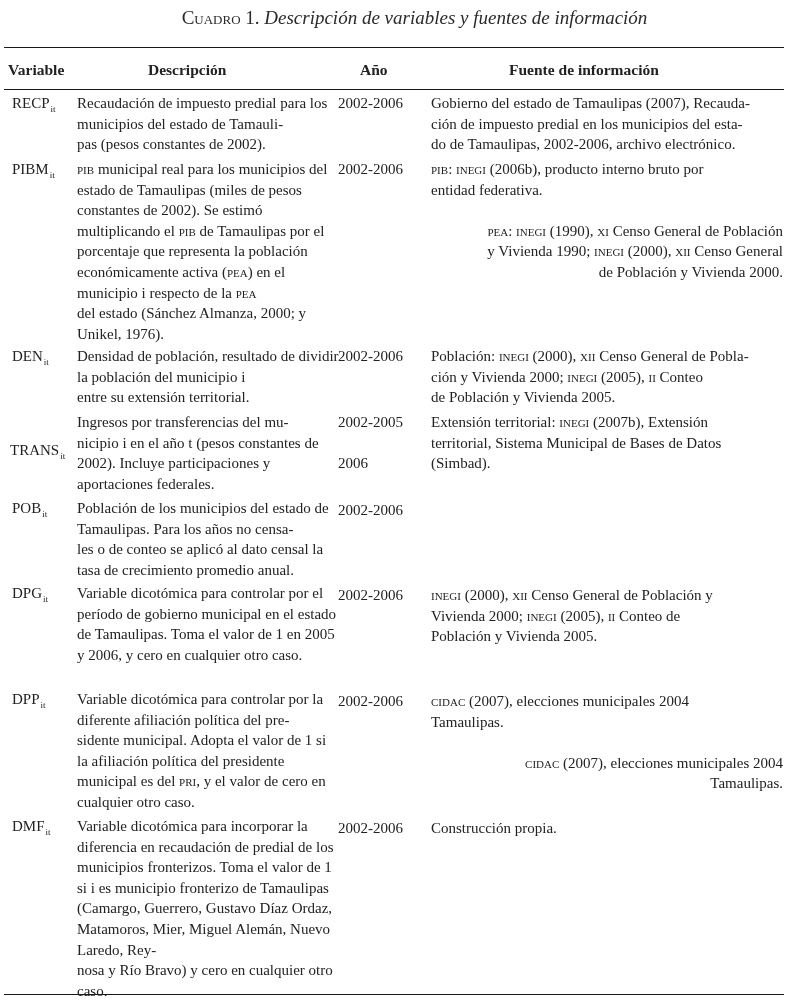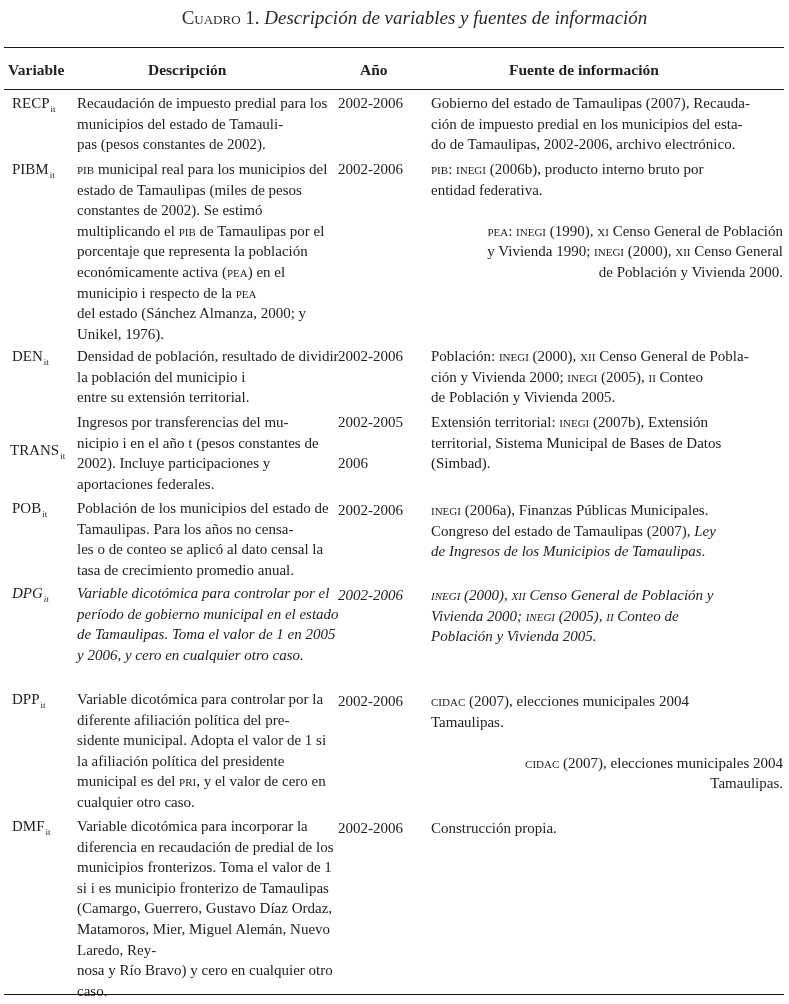--- a/index.html
+++ b/index.html
@@ -150,7 +150,6 @@
     <div class="cell c-year" style="top:2px;">
         <span class="yline">2002-2006</span>
       </div>
-    <div class="cell c-src" style="top:2px;"><span class="sc">INEGI</span> (2006a), Finanzas Públicas Municipales.<br>Congreso del estado de Tamaulipas (2007), <em>Ley<br>de Ingresos de los Municipios de Tamaulipas</em>.</div>
   </div>
 
   <div class="row" style="height:106px;font-style:italic;">

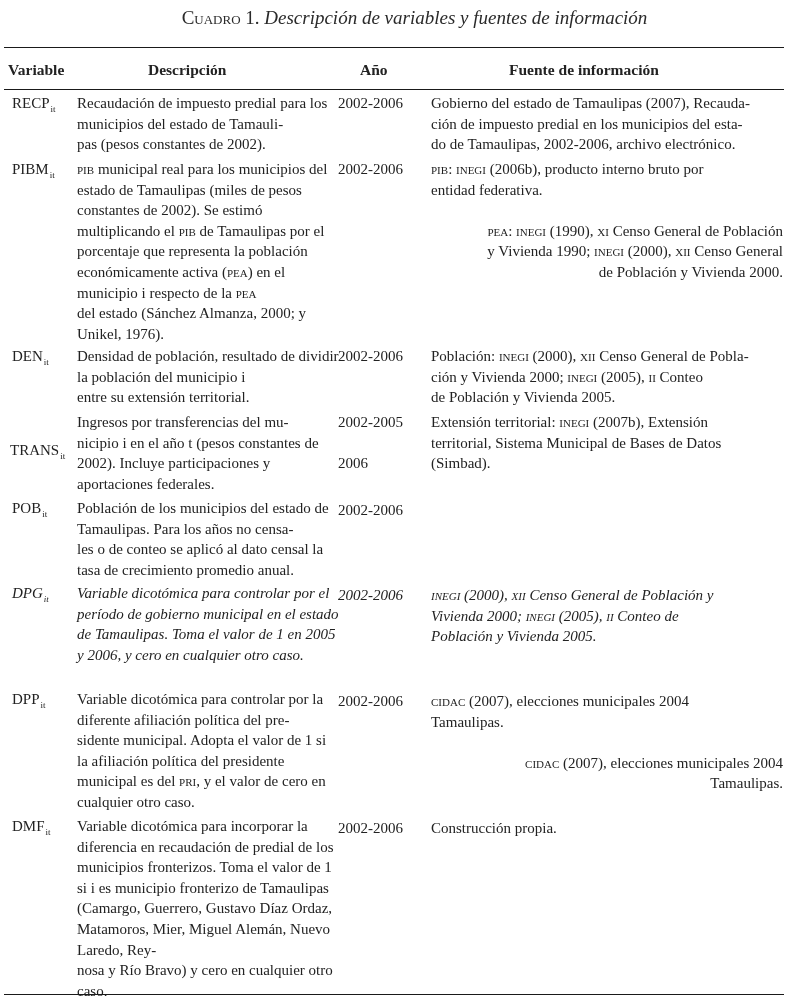--- a/index.html
+++ b/index.html
@@ -152,7 +152,7 @@
       </div>
   </div>
 
-  <div class="row" style="height:106px;font-style:italic;">
+  <div class="row" style="height:106px;">
     <div class="cell c-var"><span>DPG</span><span class="sub">it</span></div>
     <div class="cell c-desc">Variable dicotómica para controlar por el período de gobierno municipal en el estado de Tamaulipas. Toma el valor de 1 en 2005 y 2006, y cero en cualquier otro caso.</div>
     <div class="cell c-year" style="top:2px;">

